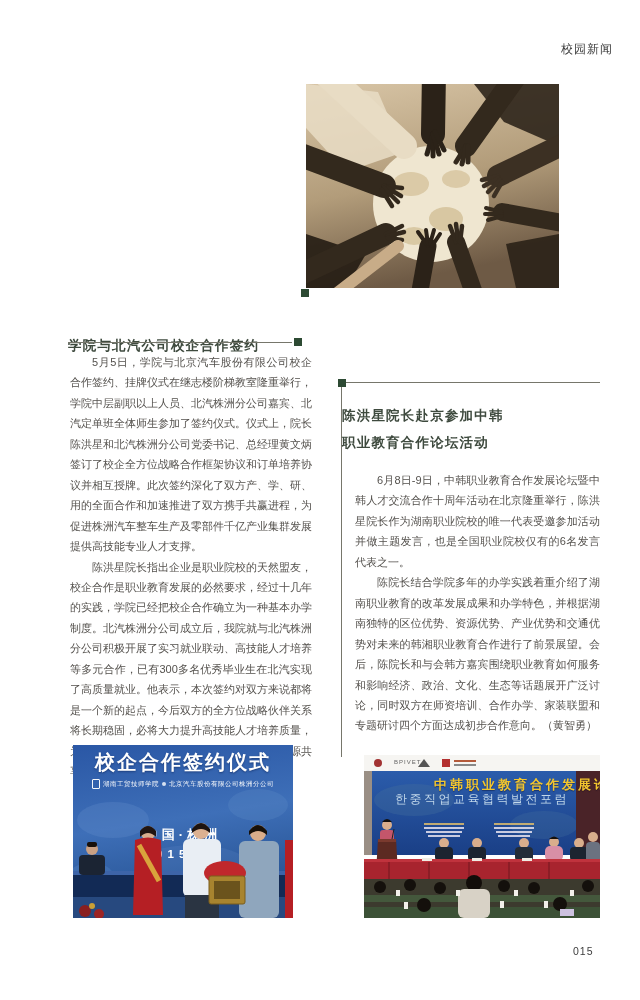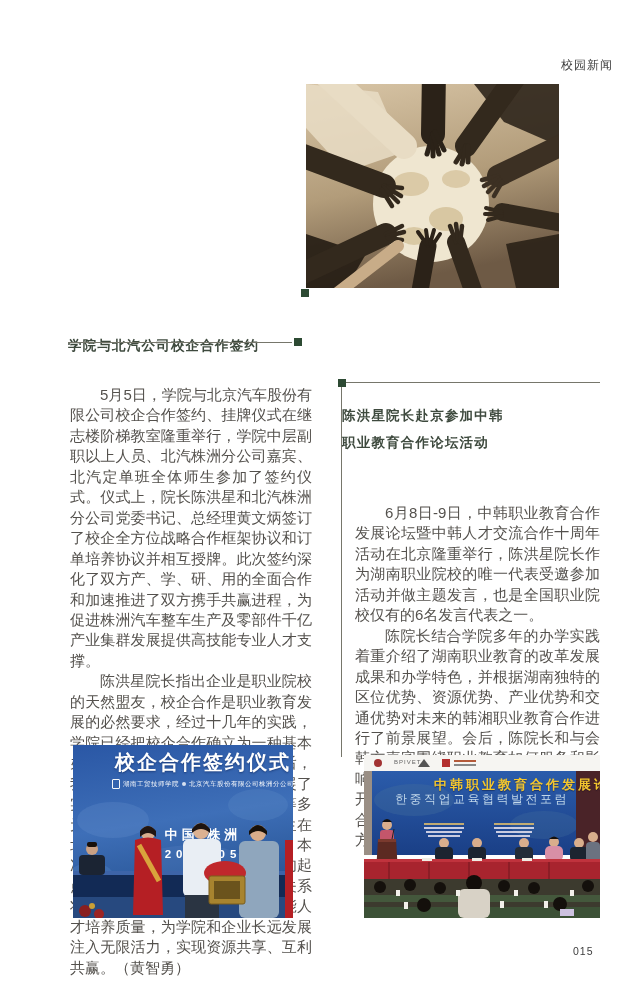--- a/index.html
+++ b/index.html
@@ -7,7 +7,7 @@
         font-family:"Liberation Sans","DejaVu Sans",sans-serif;}
 
   
-  .kicker{position:absolute;top:41px;right:27px;font-size:12px;letter-spacing:1px;color:#3c3c3c;margin-top:16px;}
+  .kicker{position:absolute;top:41px;right:27px;font-size:12px;letter-spacing:1px;color:#3c3c3c;}
   .pageno{position:absolute;top:945px;left:573px;font-size:10.5px;letter-spacing:1px;color:#3c3c3c;}
 
   

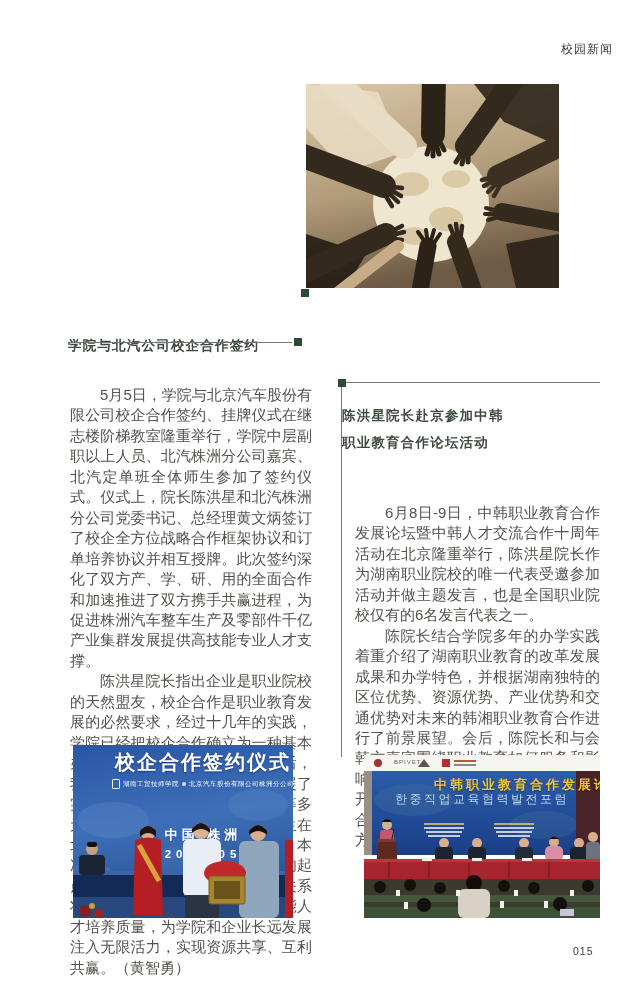--- a/index.html
+++ b/index.html
@@ -21,8 +21,8 @@
                font-size:13.5px;font-weight:bold;color:#3e4a3e;letter-spacing:1.2px;line-height:27px;}
 
   
-  .body-col{position:absolute;font-size:15px;line-height:20.45px;color:#54514d;
-            text-align:justify;margin-top:33px;}
+  .body-col{position:absolute;font-size:11px;line-height:20.45px;color:#54514d;
+            text-align:justify;}
   .body-col p{margin:0;text-indent:2em;}
 
   

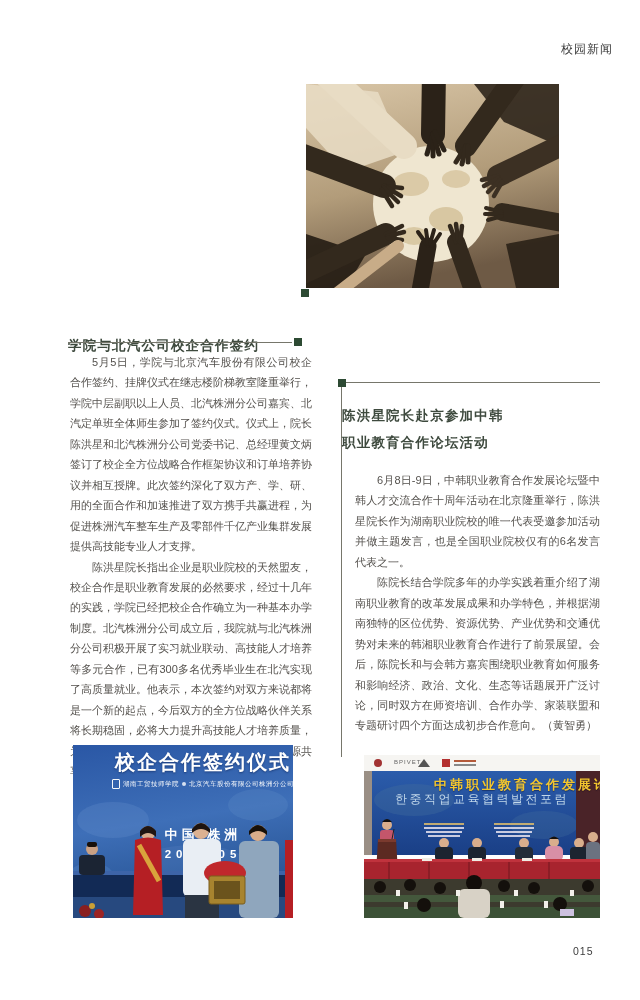--- a/index.html
+++ b/index.html
@@ -140,7 +140,7 @@
     <p>陈洪星院长指出企业是职业院校的天然盟友，校企合作是职业教育发展的必然要求，经过十几年的实践，学院已经把校企合作确立为一种基本办学制度。北汽株洲分公司成立后，我院就与北汽株洲分公司积极开展了实习就业联动、高技能人才培养等多元合作，已有300多名优秀毕业生在北汽实现了高质量就业。他表示，本次签约对双方来说都将是一个新的起点，今后双方的全方位战略伙伴关系将长期稳固，必将大力提升高技能人才培养质量，为学院和企业长远发展注入无限活力，实现资源共享、互利共赢。（黄智勇）</p>
   </div>
 
-  <div class="photo" style="left:73px;top:745px;width:220px;height:173px;padding-left:40px;">
+  <div class="photo" style="left:73px;top:745px;width:220px;height:173px;">
     <svg width="220" height="173" viewBox="0 0 220 173">
       <defs>
         <linearGradient id="sg" x1="0" y1="0" x2="0.2" y2="1">

